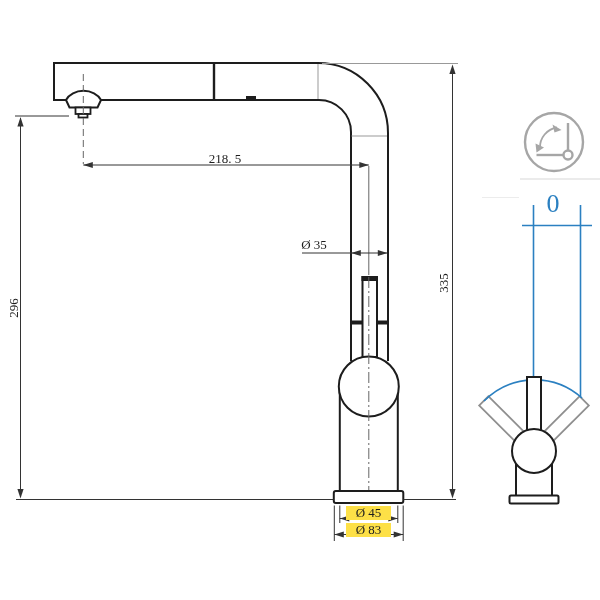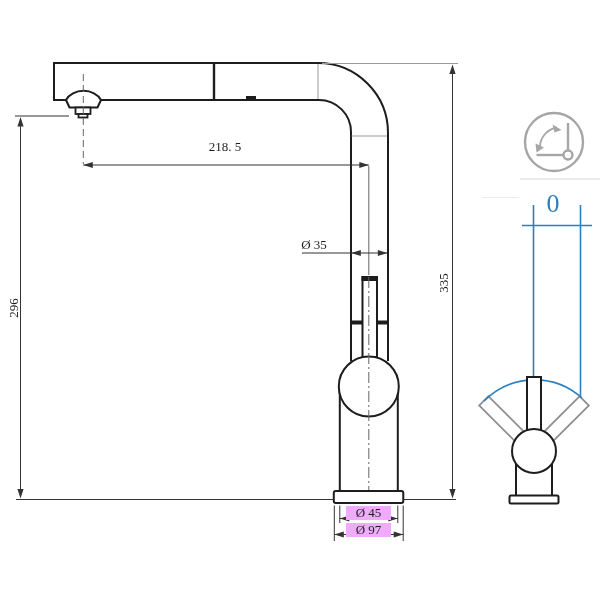--- a/index.html
+++ b/index.html
@@ -148,7 +148,7 @@
     </g>
   </svg>
 
-  <div class="lbl" style="left:190px;top:140px;width:70px;">218. 5</div>
+  <div class="lbl" style="left:190px;top:152px;width:70px;">218. 5</div>
 
   <div class="lbl vert" style="left:-16px;top:301px;width:60px;">296</div>
 

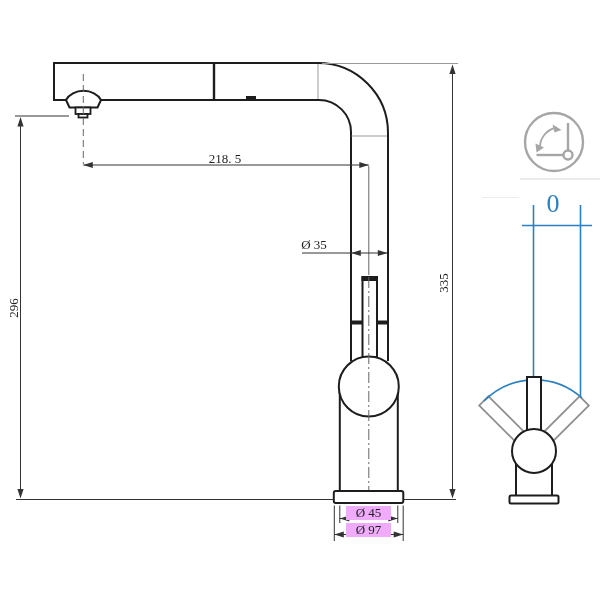--- a/index.html
+++ b/index.html
@@ -9,7 +9,7 @@
   .lbl{position:absolute;color:#1d1d1d;font-size:13px;line-height:14px;text-align:center;
        white-space:nowrap;}
   .lbl.vert{transform:rotate(-90deg);transform-origin:center;}
-  .lbl.onLine{background:#f0abfc;}
+  .lbl.onLine{background:#fde047;}
   .lbl.blue{color:#2b80c1;font-size:26px;line-height:26px;}
 </style>
 </head>

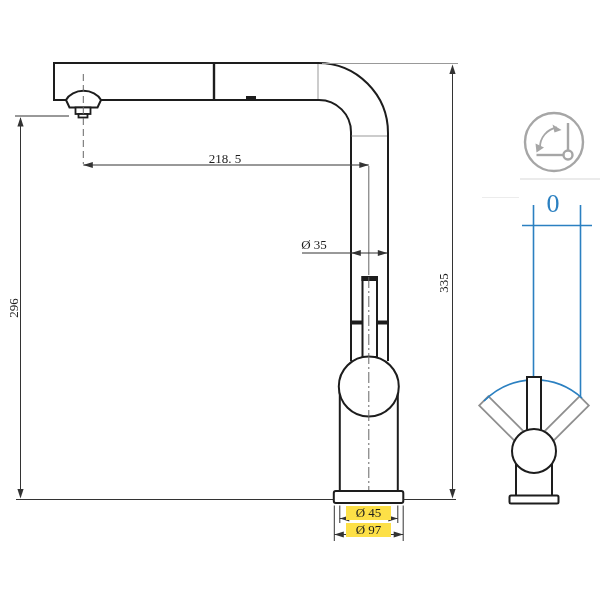--- a/index.html
+++ b/index.html
@@ -158,7 +158,7 @@
 
   <div class="lbl onLine" style="left:346px;top:506px;width:45px;">Ø 45</div>
 
-  <div class="lbl onLine" style="left:346px;top:523px;width:45px;">Ø 97</div>
+  <div class="lbl onLine" style="left:346px;top:523px;width:45px;">Ø 83</div>
 
   <div class="lbl blue" style="left:532px;top:191px;width:42px;">0</div>
 

